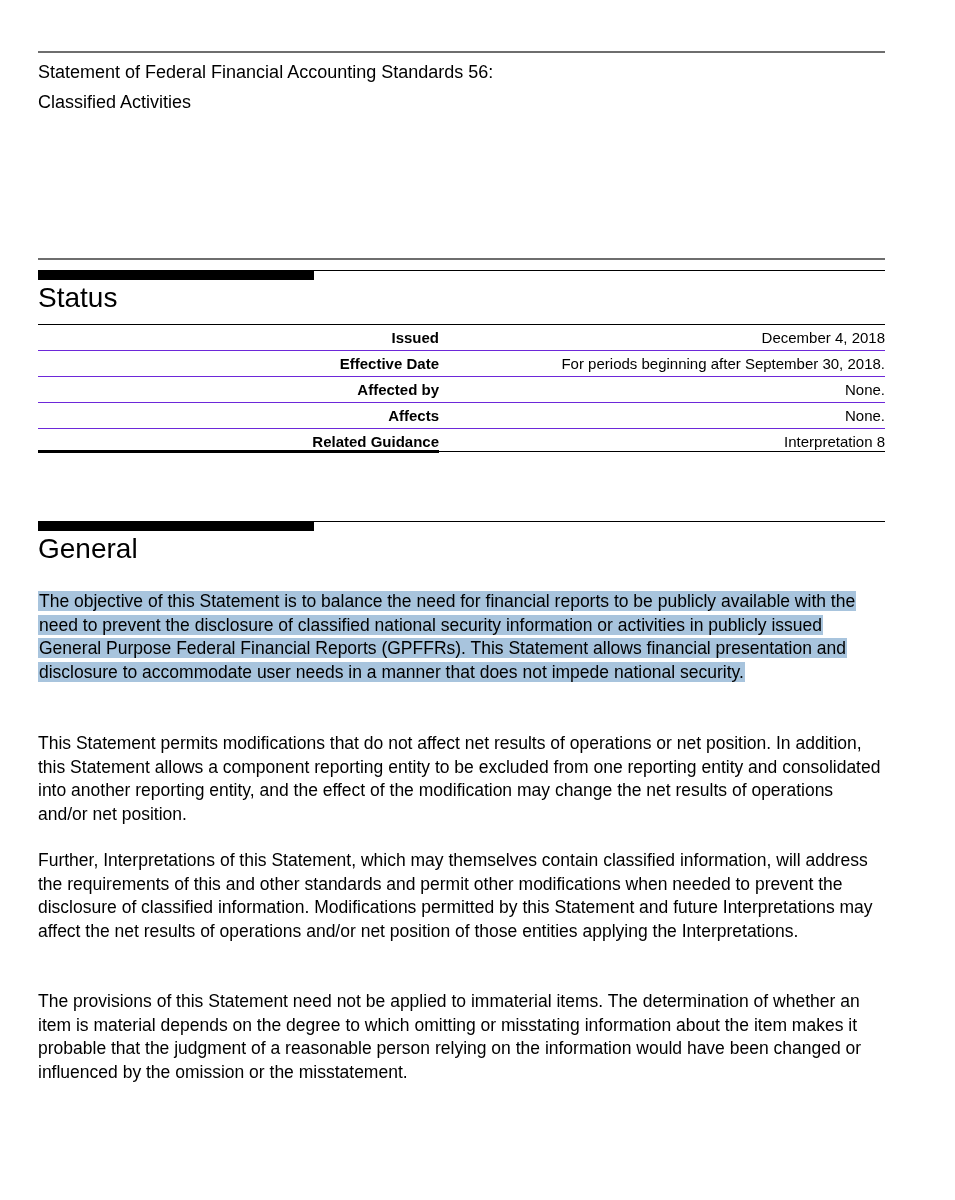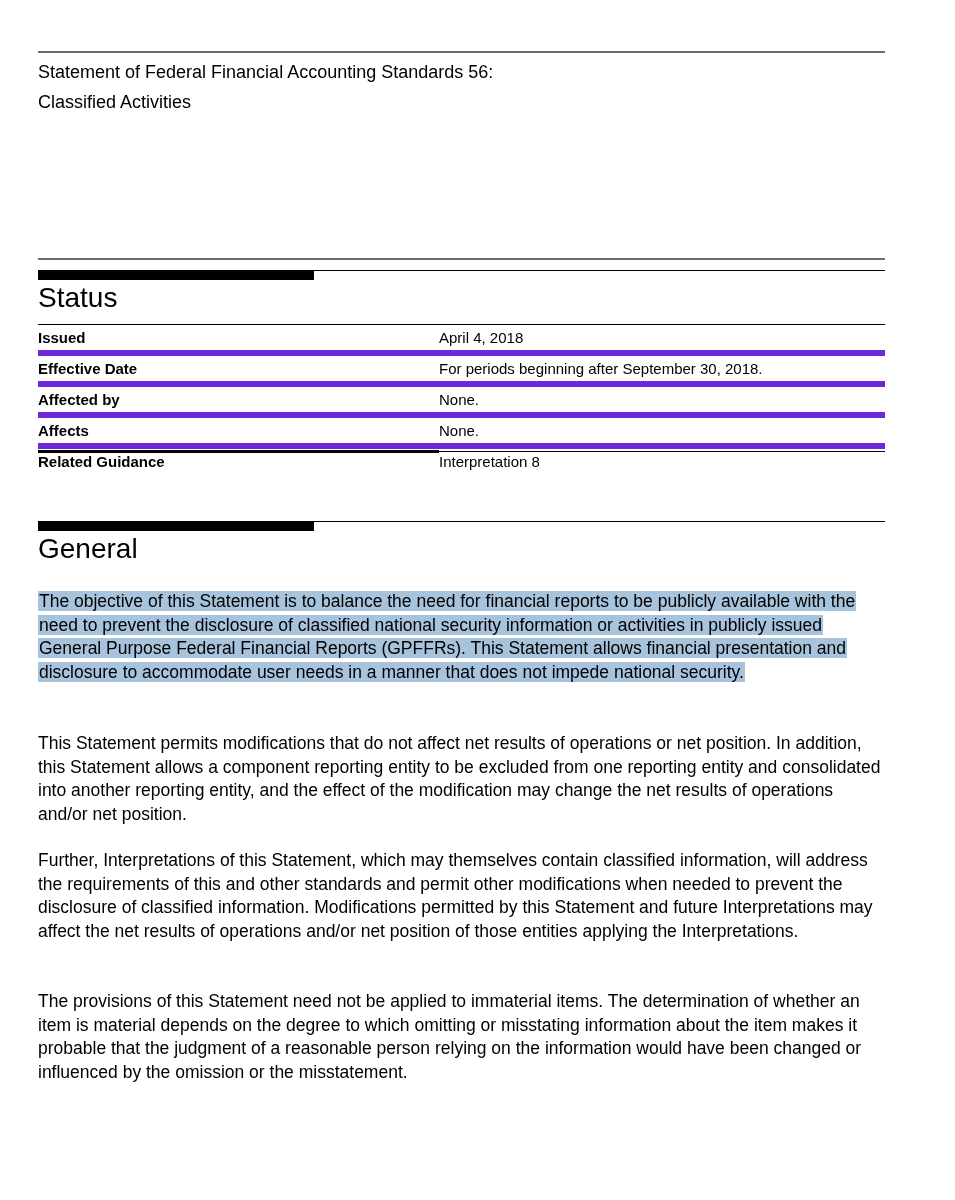--- a/index.html
+++ b/index.html
@@ -15,7 +15,7 @@
   .section-line { position: absolute; left: 0; width: 847px; height: 1px; background: #000; }
   .section-heading { position: absolute; left: 0; font-size: 28px; line-height: 32px; text-align: center; }
 
-  .status-table { position: absolute; left: 0; top: 324px; width: 847px; border-collapse: collapse; }
+  .status-table { position: absolute; left: 0; top: 324px; width: 847px; border-collapse: collapse; text-align: right; }
   .status-table td { font-size: 15px; height: 25px; padding: 0; vertical-align: middle;
                      border-top: 6px solid #6d28d9; }
   .status-table tr:first-child td { border-top: 1.5px solid #000; }

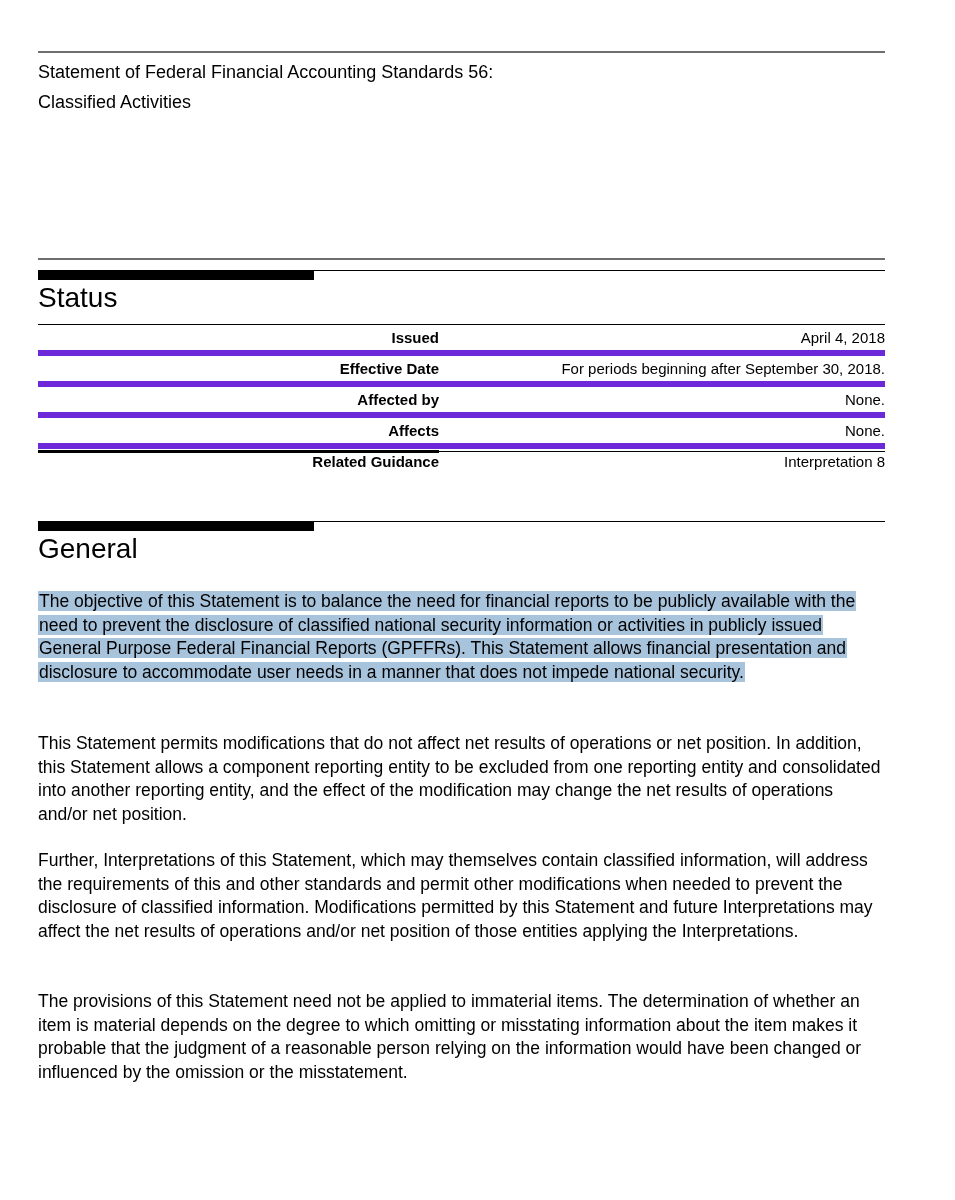--- a/index.html
+++ b/index.html
@@ -47,7 +47,7 @@
     <tbody>
       <tr>
         <td class="label">Issued</td>
-        <td class="value">April 4, 2018</td>
+        <td class="value">December 4, 2018</td>
       </tr>
       <tr>
         <td class="label">Effective Date</td>

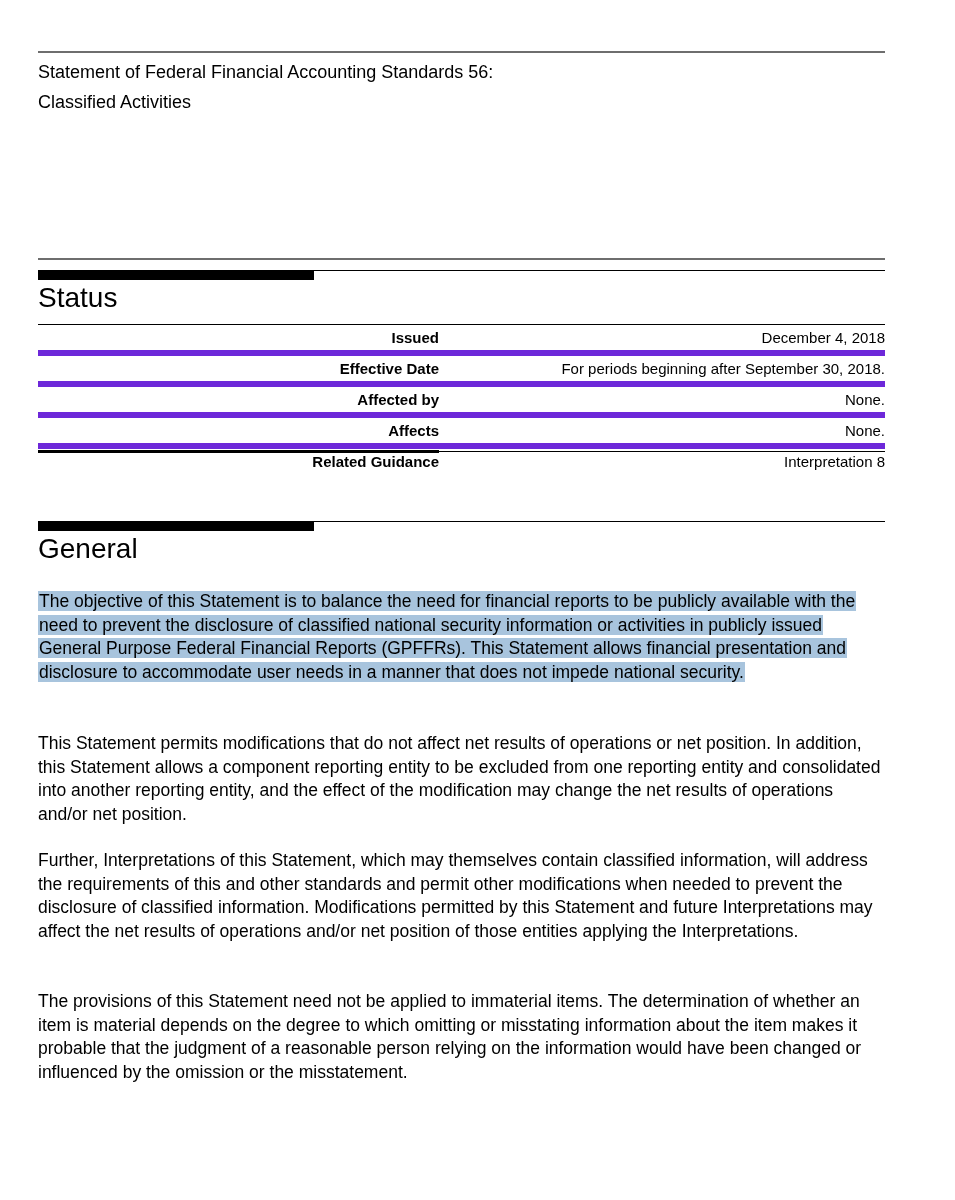--- a/index.html
+++ b/index.html
@@ -17,7 +17,7 @@
 
   .status-table { position: absolute; left: 0; top: 324px; width: 847px; border-collapse: collapse; text-align: right; }
   .status-table td { font-size: 15px; height: 25px; padding: 0; vertical-align: middle;
-                     border-top: 6px solid #6d28d9; }
+                     border-top: 1px solid #6d28d9; }
   .status-table tr:first-child td { border-top: 1.5px solid #000; }
   .status-table td.label { width: 401px; font-weight: bold; }
   .status-table td.value { padding-left: 0; }

